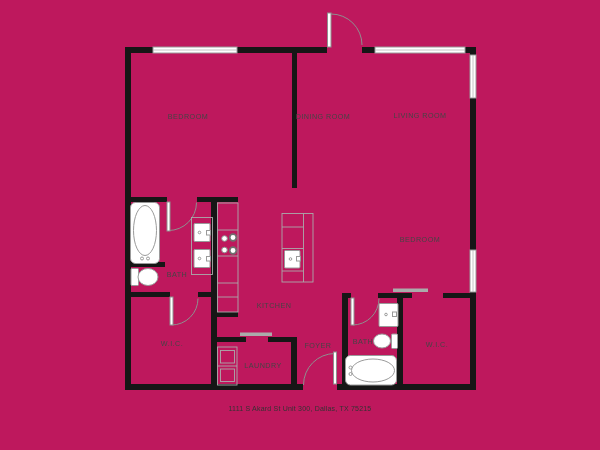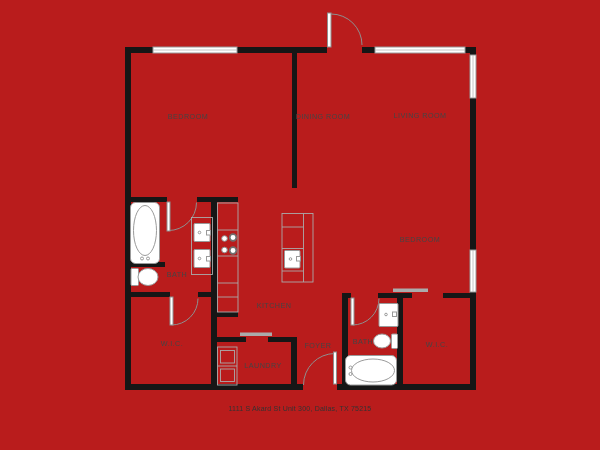--- a/index.html
+++ b/index.html
@@ -3,7 +3,7 @@
 <meta charset="utf-8">
 <style>
   html,body{margin:0;padding:0;background:#ffffff;}
-  #canvas{position:relative;width:600px;height:450px;background:#b91c1c;overflow:hidden;
+  #canvas{position:relative;width:600px;height:450px;background:#be185d;overflow:hidden;
           font-family:"Liberation Sans",sans-serif;}
   svg{display:block;}
   .wall{fill:#161616;stroke:none;}

